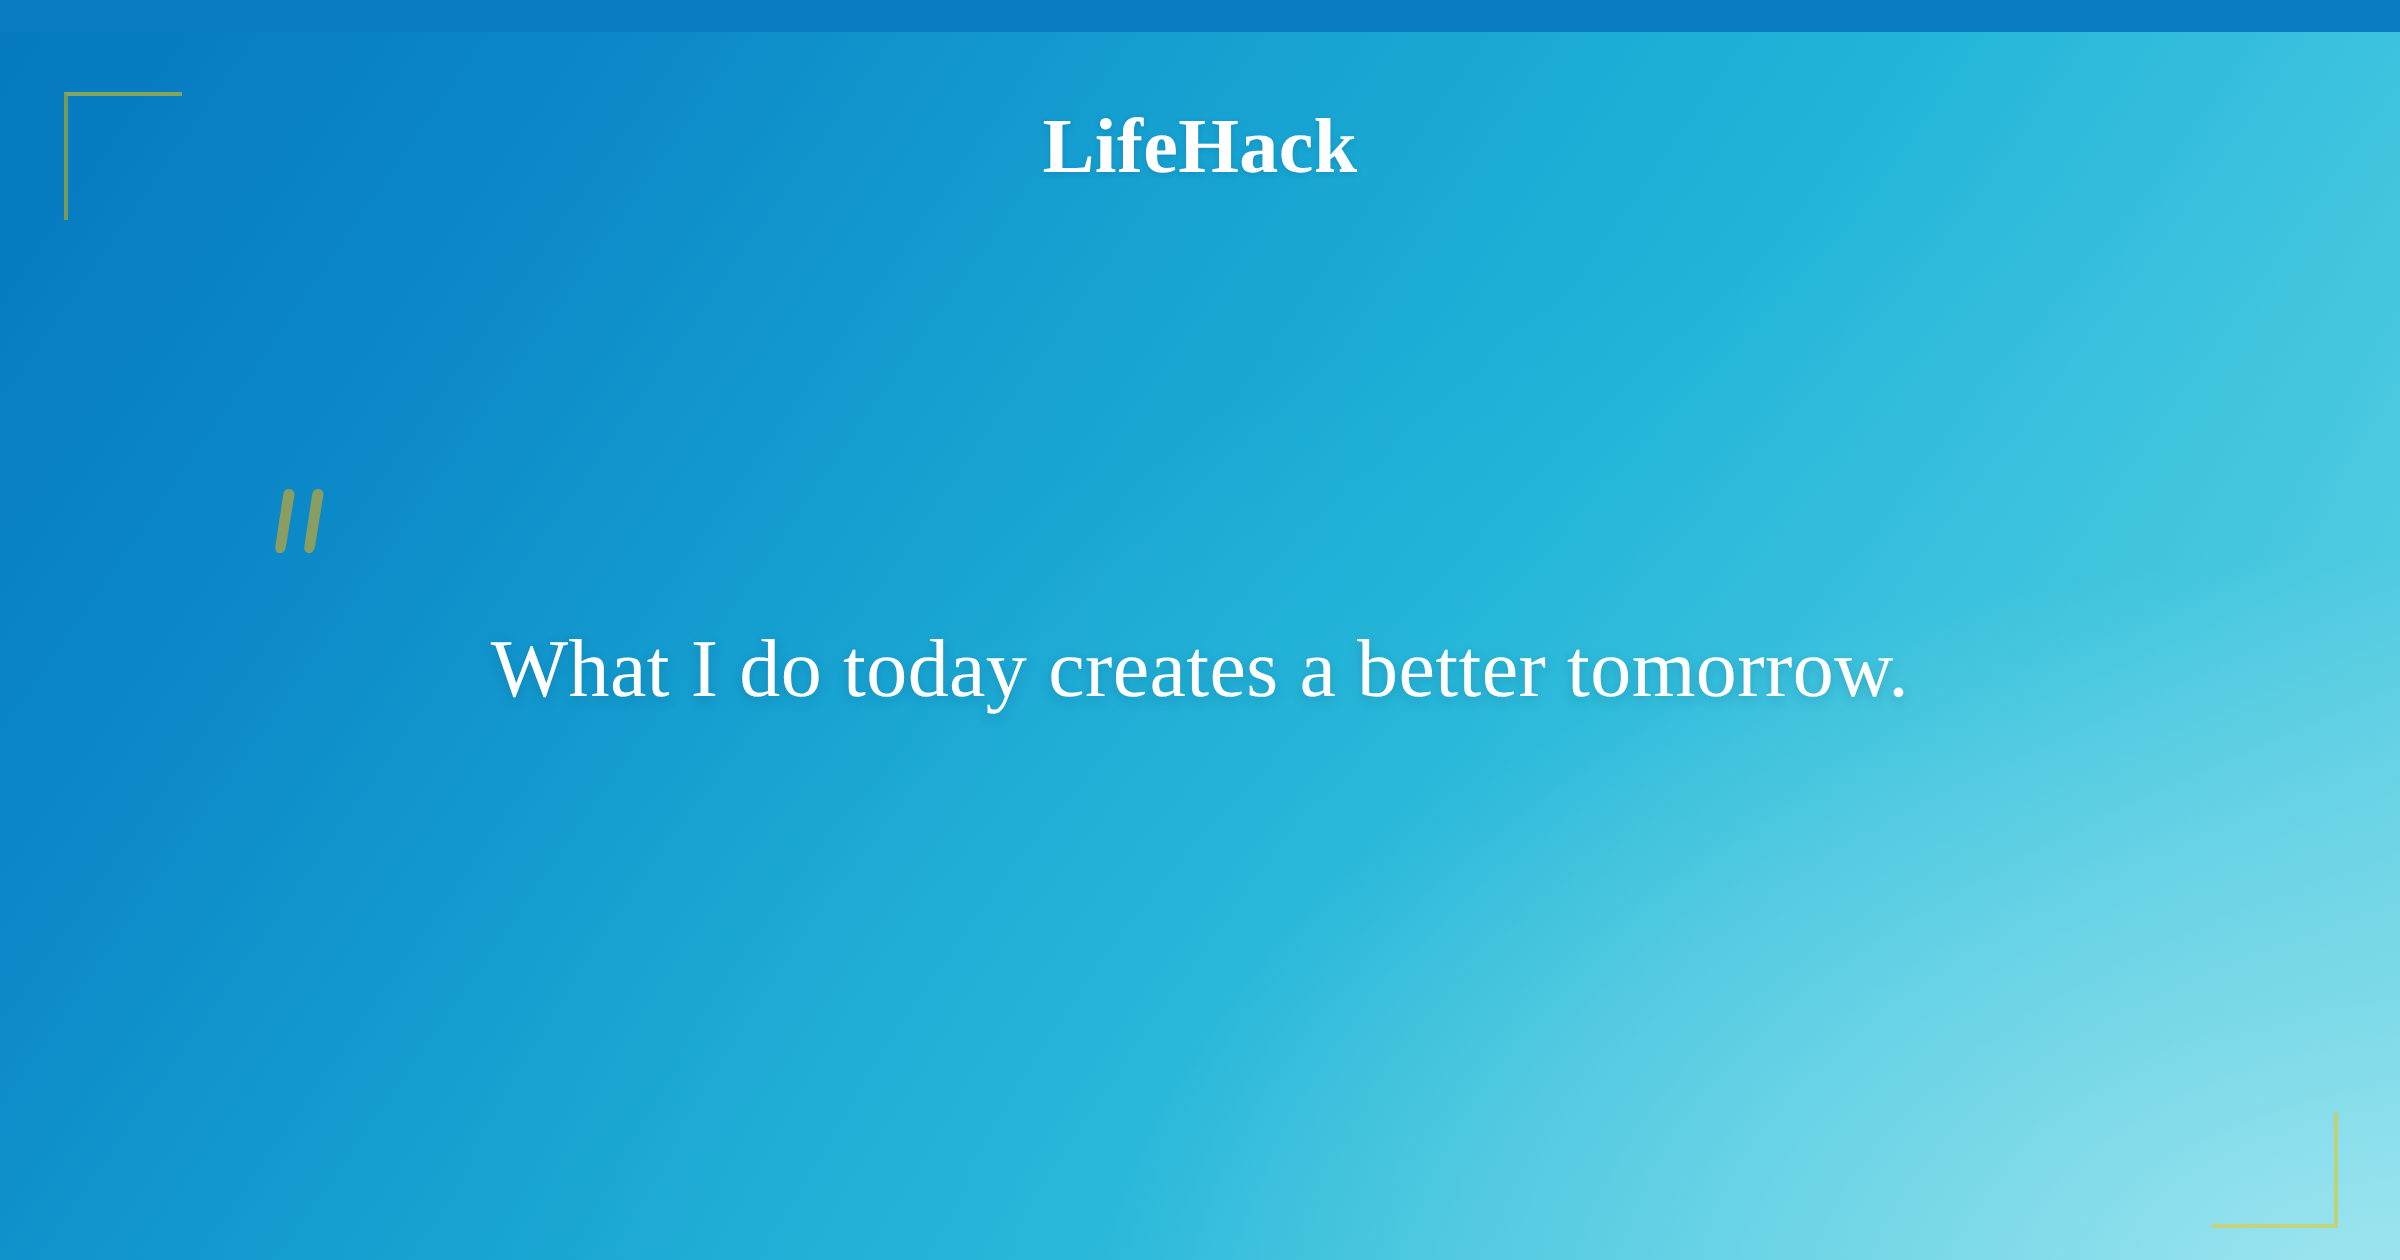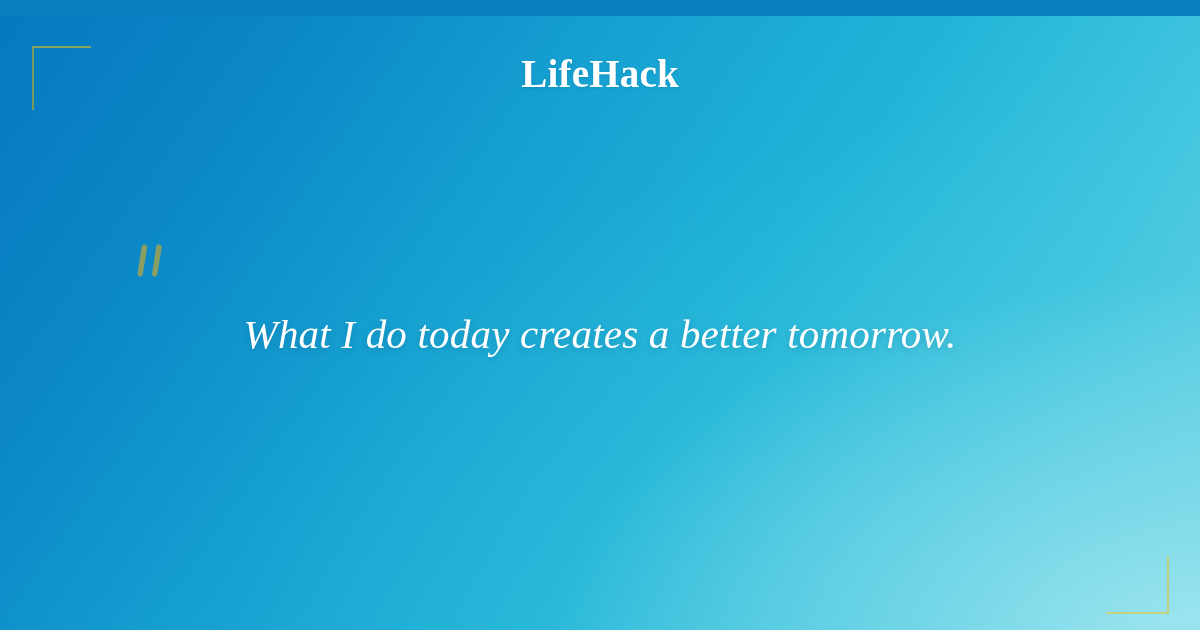--- a/index.html
+++ b/index.html
@@ -92,7 +92,6 @@
     display: inline-block;
     color: #ffffff;
     font-family: "Liberation Serif", serif;
-    font-style: italic;
     font-weight: 400;
     font-size: 41px;
     line-height: 1.28;

